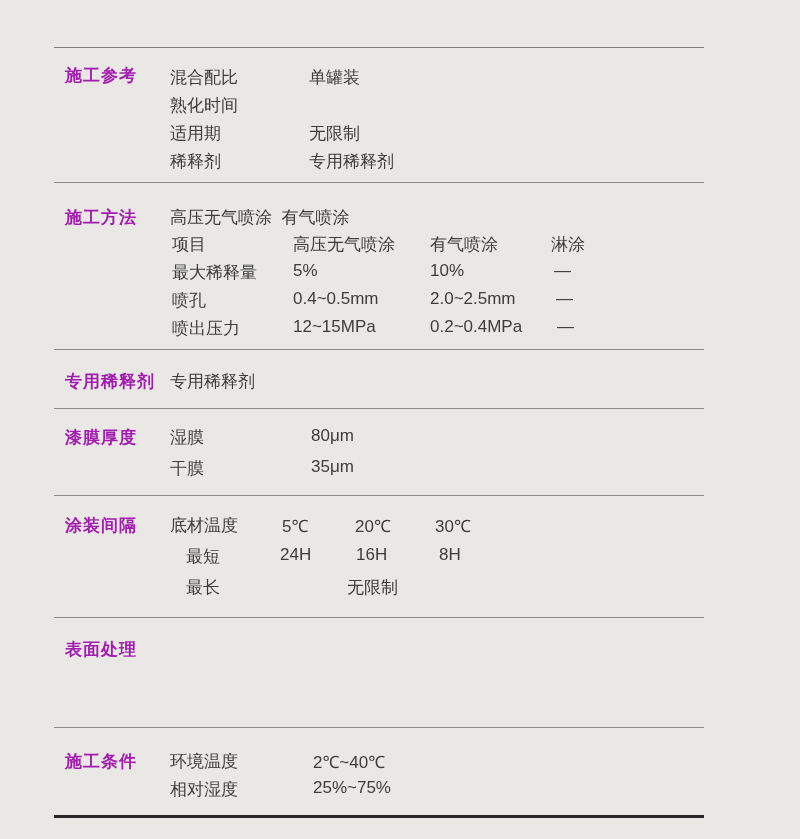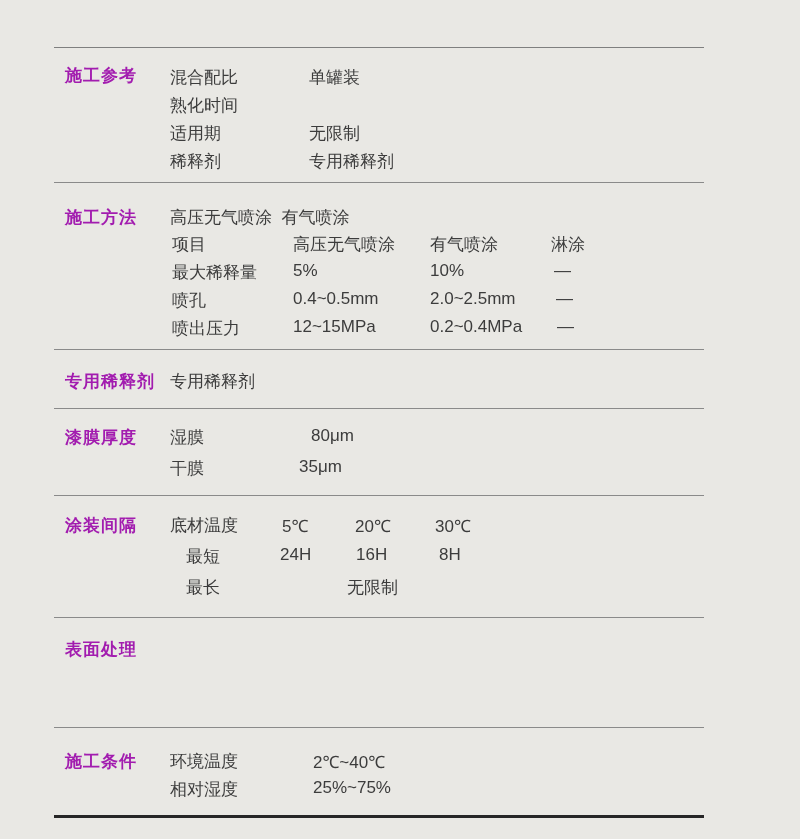--- a/index.html
+++ b/index.html
@@ -74,7 +74,7 @@
   <span class="t" style="left:170px;top:426px">湿膜</span>
   <span class="t" style="left:311px;top:426px">80μm</span>
   <span class="t" style="left:170px;top:457px">干膜</span>
-  <span class="t" style="left:299px;top:457px">35μm</span>
+  <span class="t" style="left:311px;top:457px">35μm</span>
 
   <span class="lab" style="left:65px;top:514px">涂装间隔</span>
   <span class="t" style="left:170px;top:514px">底材温度</span>

